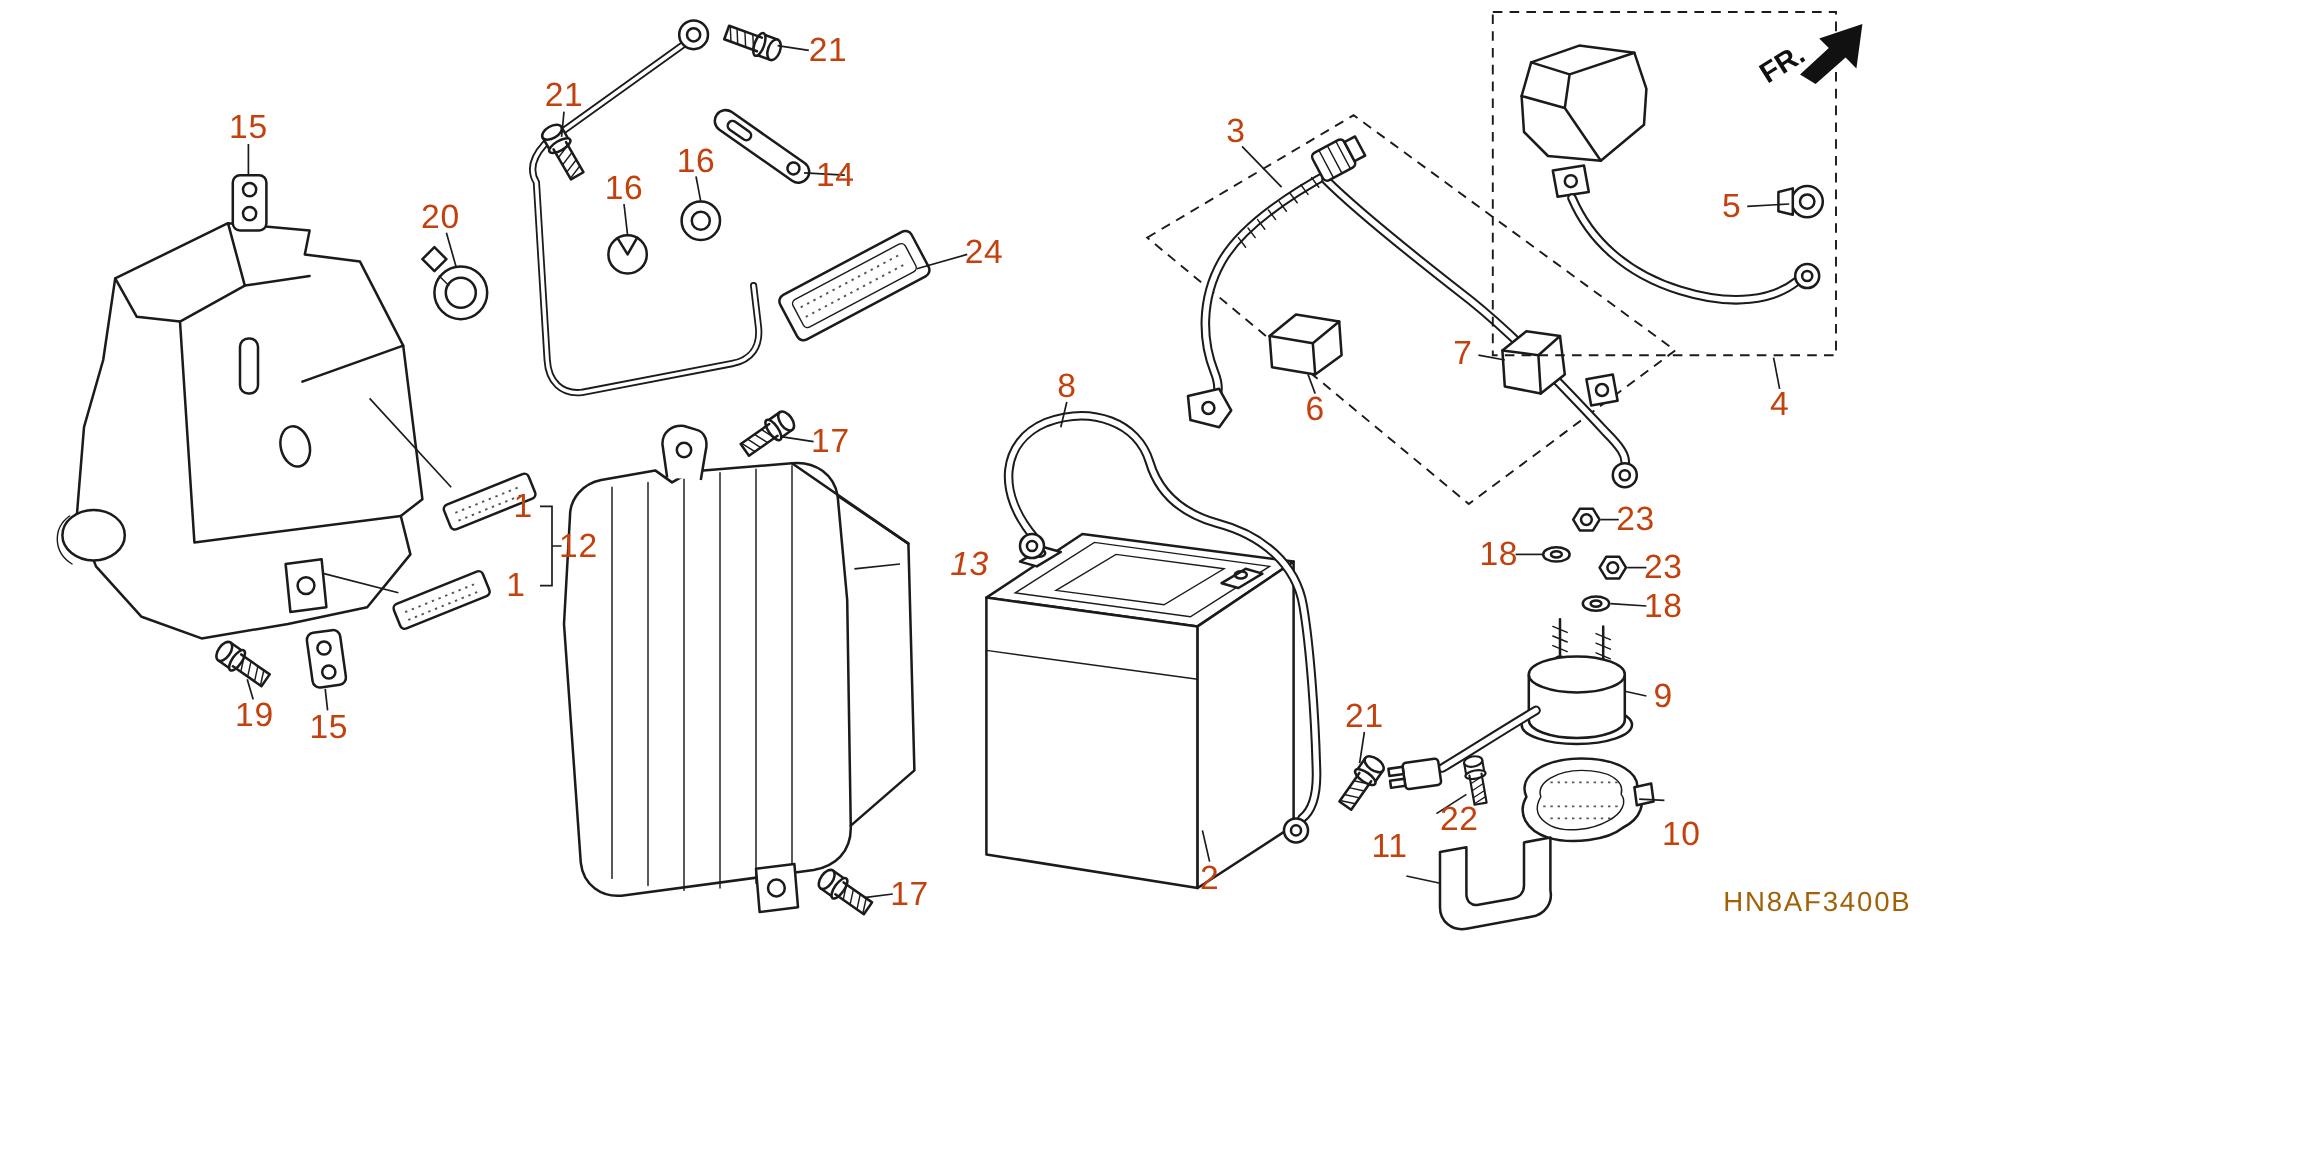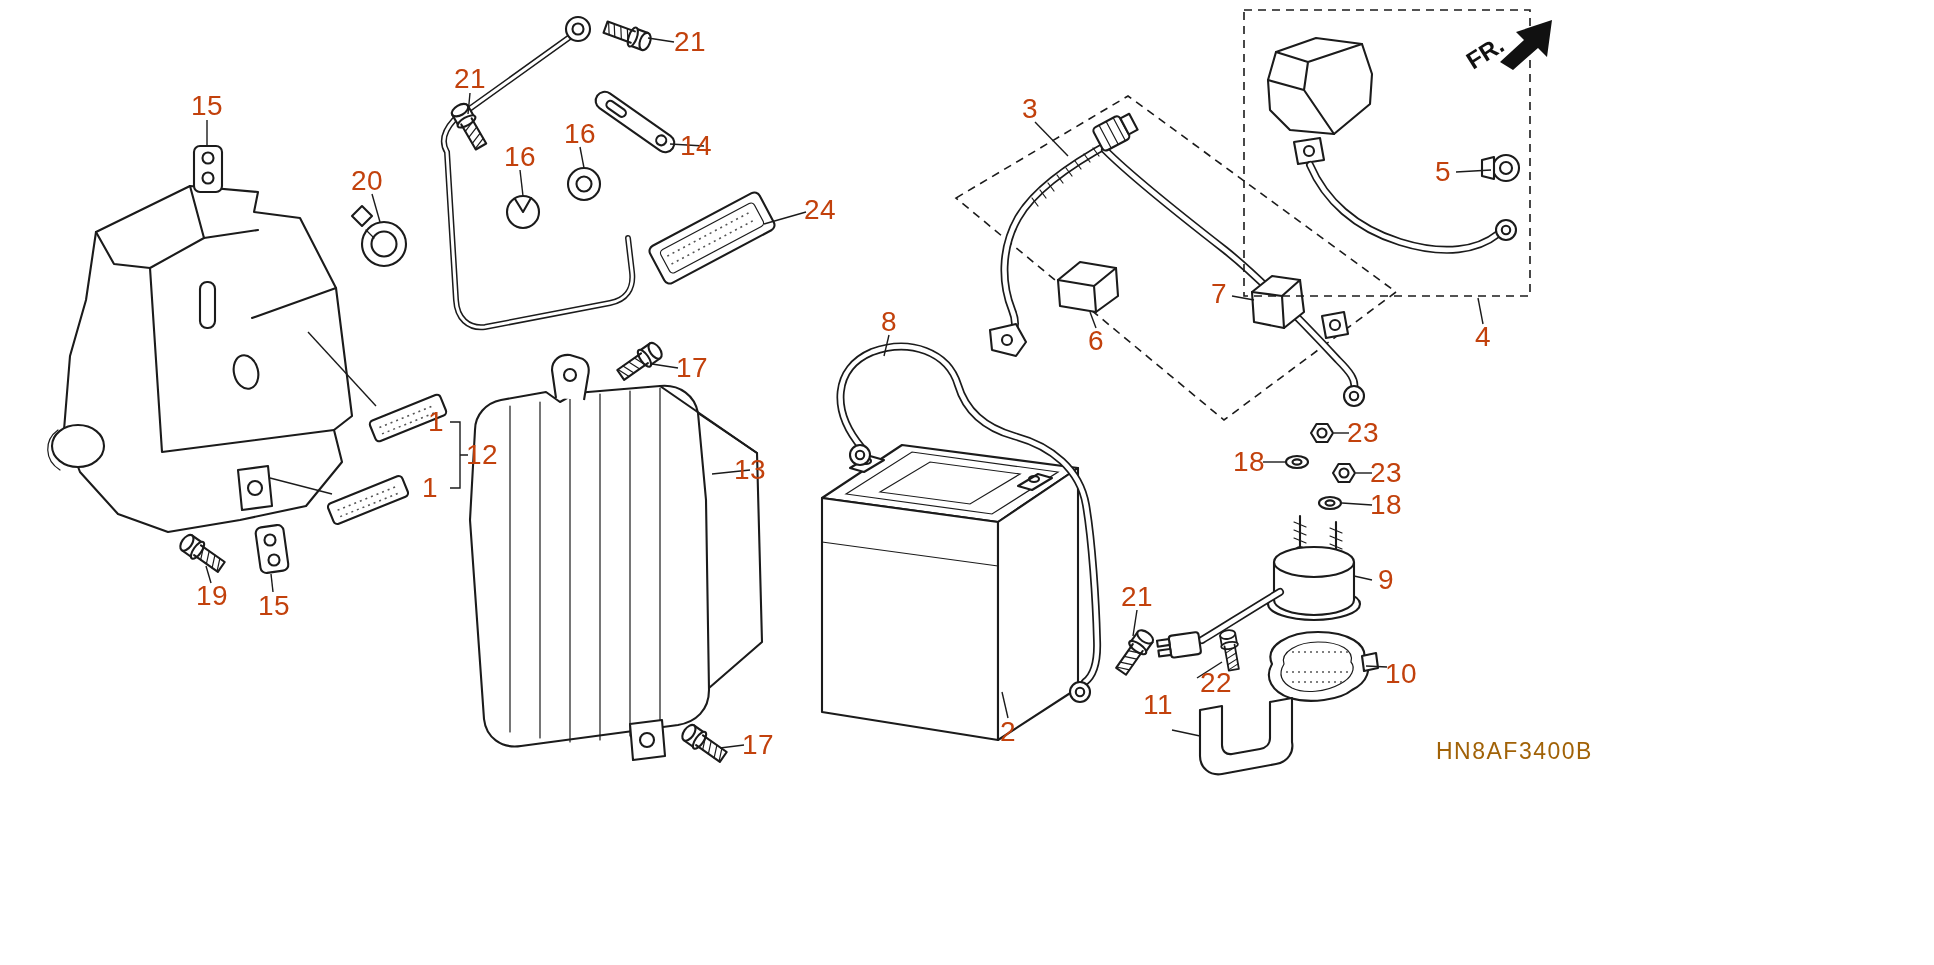--- a/index.html
+++ b/index.html
@@ -328,7 +328,7 @@
       <div class="callout" style="left: 436px; top: 422px;">1</div>
       <div class="callout" style="left: 482px; top: 455px; text-align: right;">12</div>
       <div class="callout" style="left: 430px; top: 488px;">1</div>
-      <div class="callout" style="left: 750px; top: 470px;">13</div>
+      <div class="callout" style="left: 808px; top: 470px; font-style: italic;">13</div>
       <div class="callout" style="left: 1363px; top: 433px;">23</div>
       <div class="callout" style="left: 1249px; top: 462px;">18</div>
       <div class="callout" style="left: 1386px; top: 473px;">23</div>

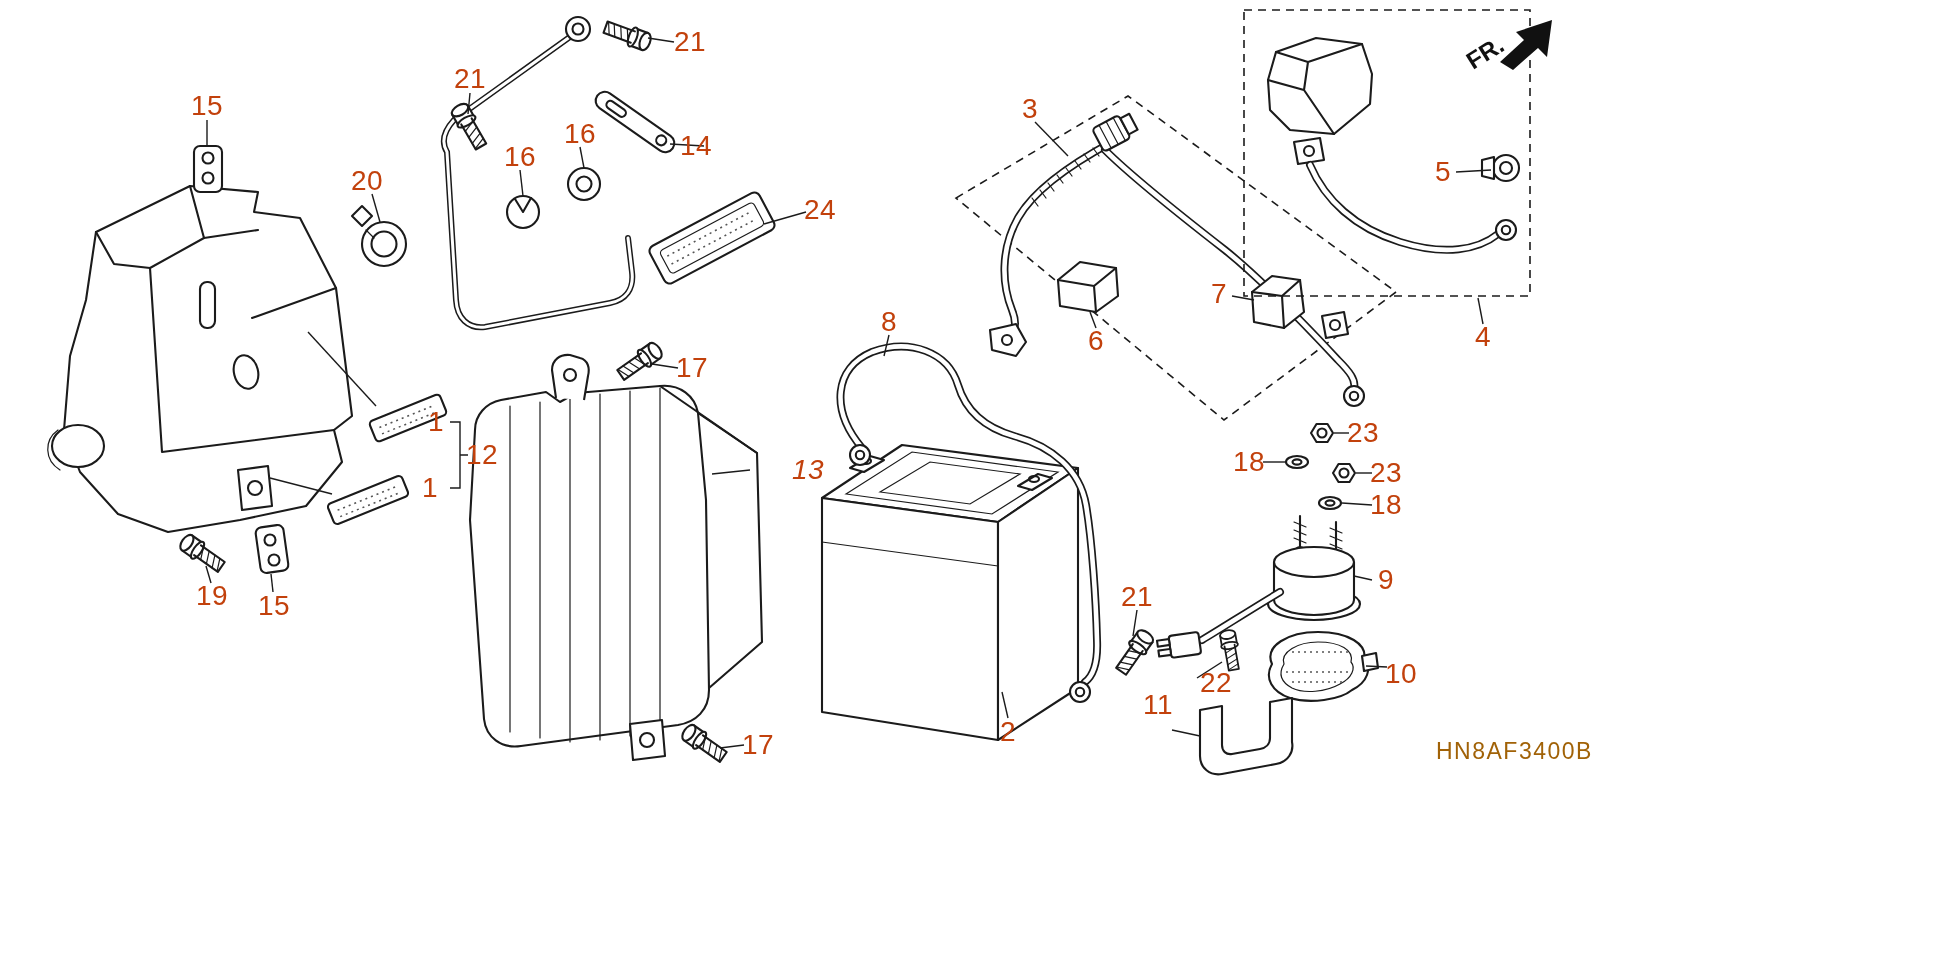--- a/index.html
+++ b/index.html
@@ -337,7 +337,7 @@
       <div class="callout" style="left: 212px; top: 596px;">19</div>
       <div class="callout" style="left: 274px; top: 606px;">15</div>
       <div class="callout" style="left: 1137px; top: 597px;">21</div>
-      <div class="callout" style="left: 1401px; top: 674px;">10</div>
+      <div class="callout" style="left: 1401px; top: 695px;">10</div>
       <div class="callout" style="left: 1216px; top: 683px;">22</div>
       <div class="callout" style="left: 1158px; top: 705px;">11</div>
       <div class="callout" style="left: 1008px; top: 732px;">2</div>

